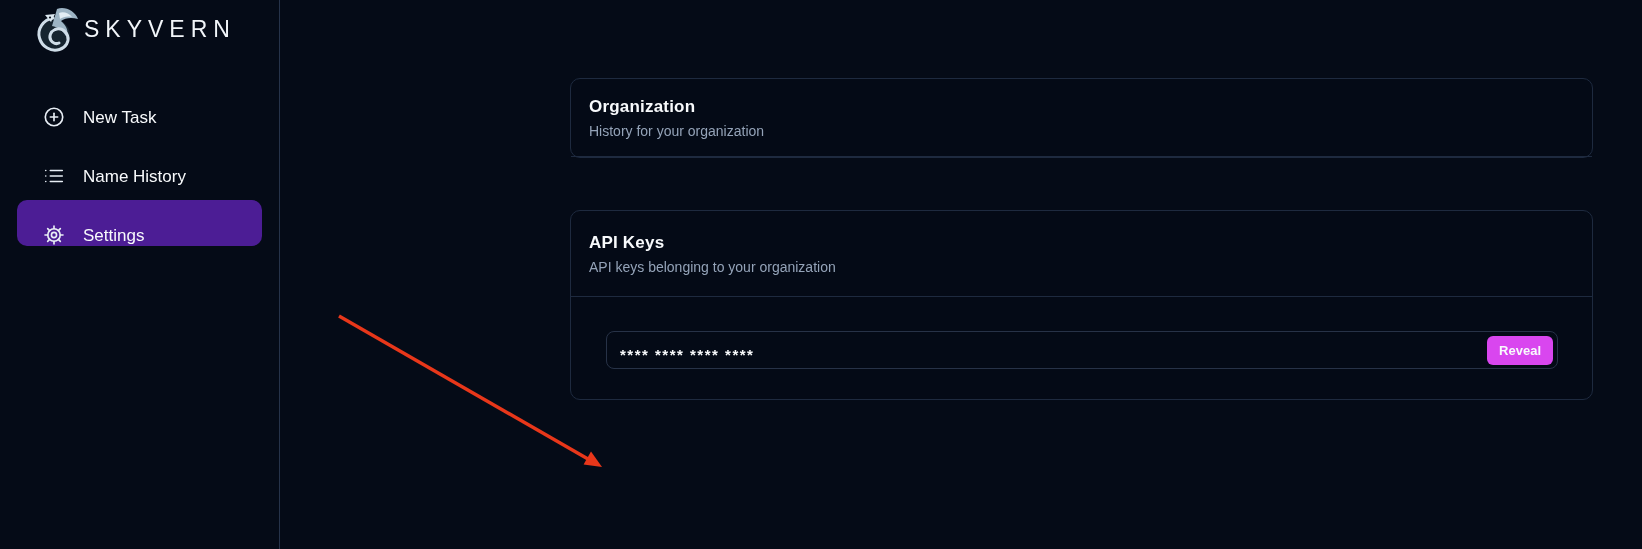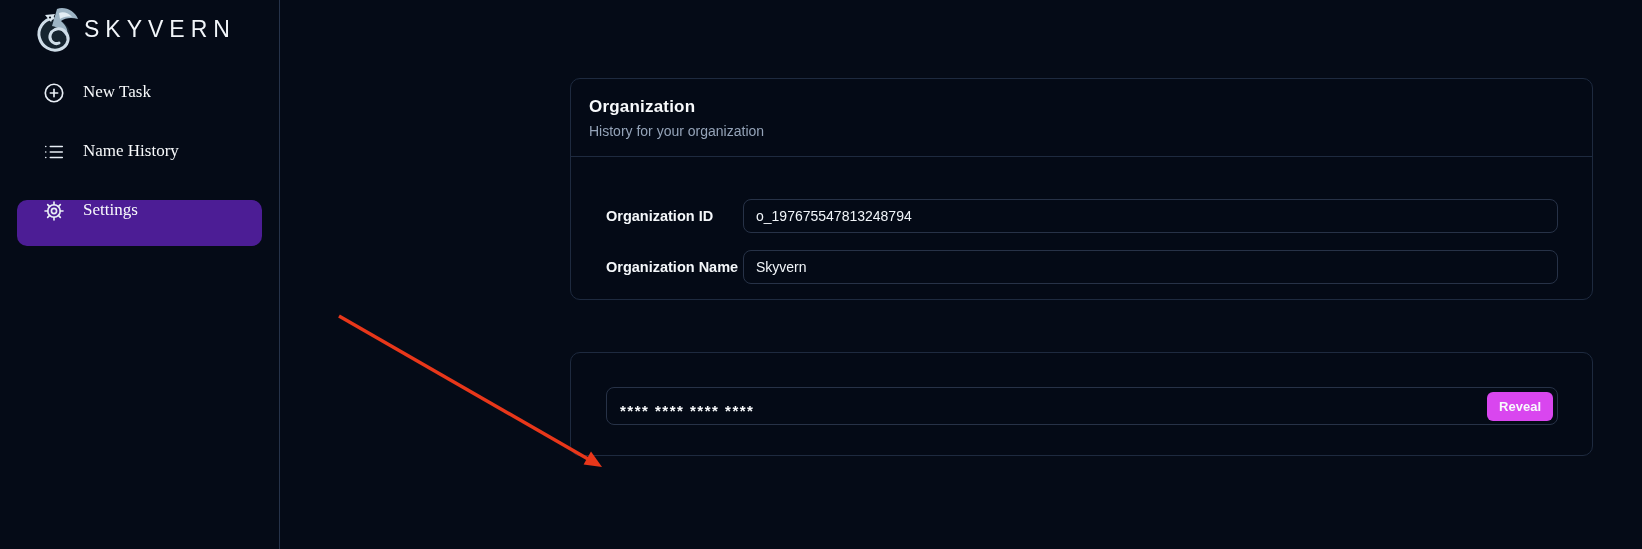--- a/index.html
+++ b/index.html
@@ -34,11 +34,10 @@
   .nav { margin-top:26px; padding:0 17px; display:flex; flex-direction:column; gap:13px; }
   .nav-item {
     height:46px; border-radius:10px;
-    display:flex; align-items:flex-start;
+    display:flex; align-items:flex-end;
     padding-left:26px; gap:18px;
     font-size:17px; color:#f8fafc;
     cursor:pointer;
-    font-family:Liberation Serif, serif;
   }
   .nav-item.active { background:#4c1d95; }
   .nav-item svg { width:22px; height:22px; stroke:#e8eef5; stroke-width:1.8; fill:none; stroke-linecap:round; stroke-linejoin:round; }

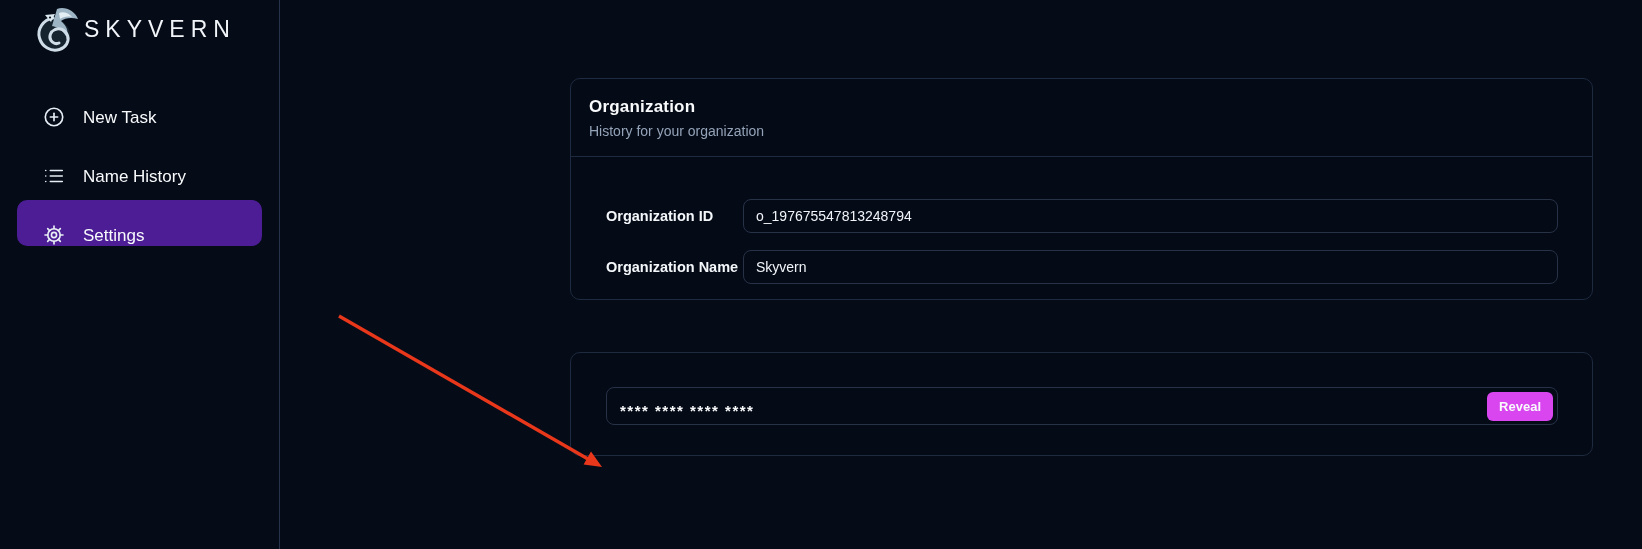--- a/index.html
+++ b/index.html
@@ -163,16 +163,6 @@
           <h2 class="card-title">Organization</h2>
           <p class="card-sub">History for your organization</p>
         </header>
-        <div class="org-body">
-          <div class="field-row">
-            <span class="field-label">Organization ID</span>
-            <input class="field-input" type="text" value="o_197675547813248794" style="">
-          </div>
-          <div class="field-row">
-            <span class="field-label">Organization Name</span>
-            <input class="field-input" type="text" value="Skyvern" style="">
-          </div>
-        </div>
       </section>
 
       <section class="card api-card">

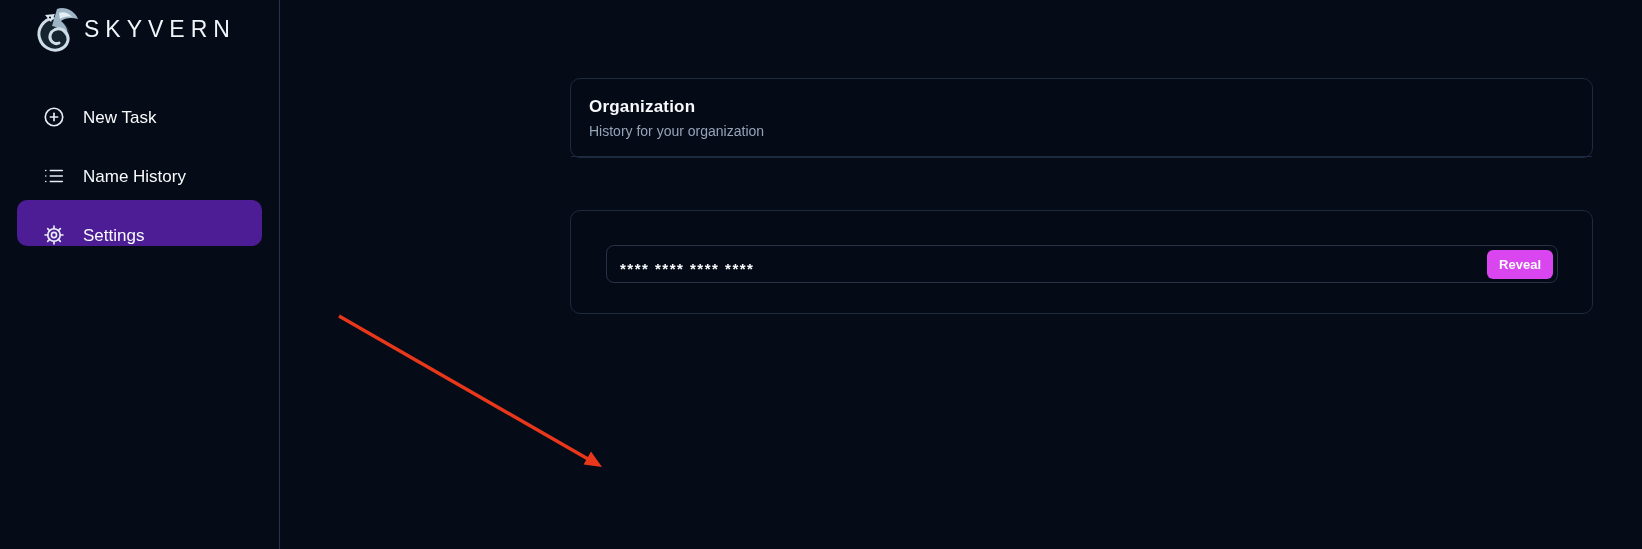--- a/index.html
+++ b/index.html
@@ -166,6 +166,10 @@
       </section>
 
       <section class="card api-card">
+        <header class="card-header">
+          <h2 class="card-title">API Keys</h2>
+          <p class="card-sub">API keys belonging to your organization</p>
+        </header>
         <div class="api-body">
           <div class="key-box">
             <span class="masked">**** **** **** ****</span>

